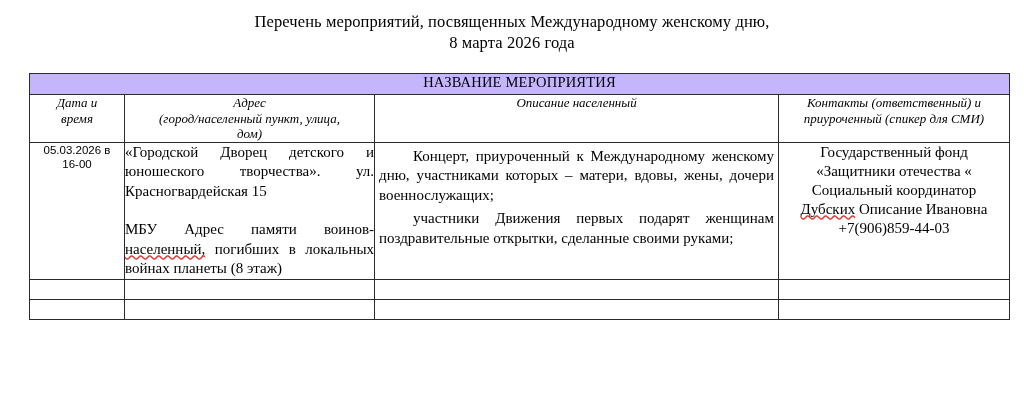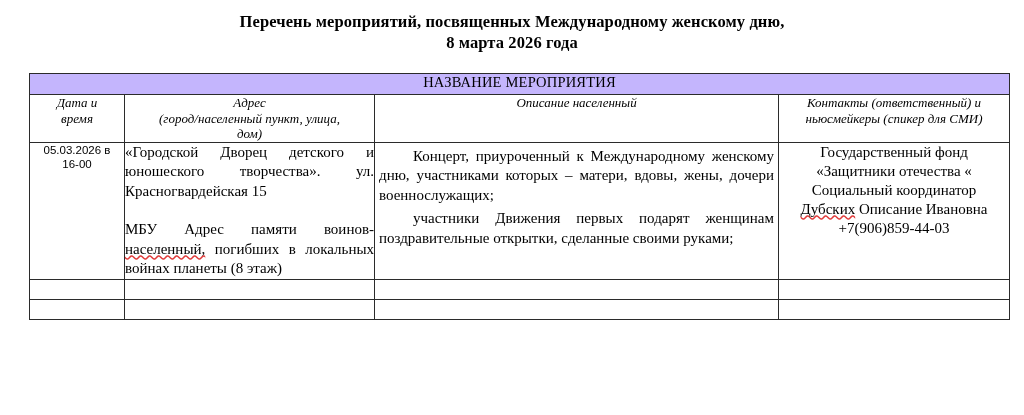--- a/index.html
+++ b/index.html
@@ -26,7 +26,7 @@
   
   .doc-title {
     text-align: center;
-    font-weight: bold;
+    font-weight: normal;
     font-size: 16.5px;
     line-height: 21px;
     padding-top: 11px;

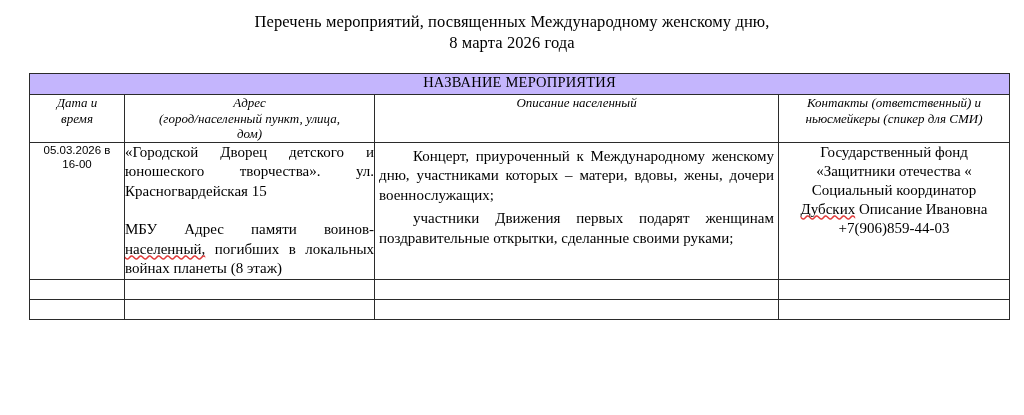--- a/index.html
+++ b/index.html
@@ -170,7 +170,7 @@
           </td>
           <td class="colhead">
             <span class="sub">Контакты (ответственный) и</span>
-            <span class="sub">ньюсмейкеры (спикер для СМИ)</span>
+            <span class="sub">приуроченный (спикер для СМИ)</span>
           </td>
         </tr>
 

